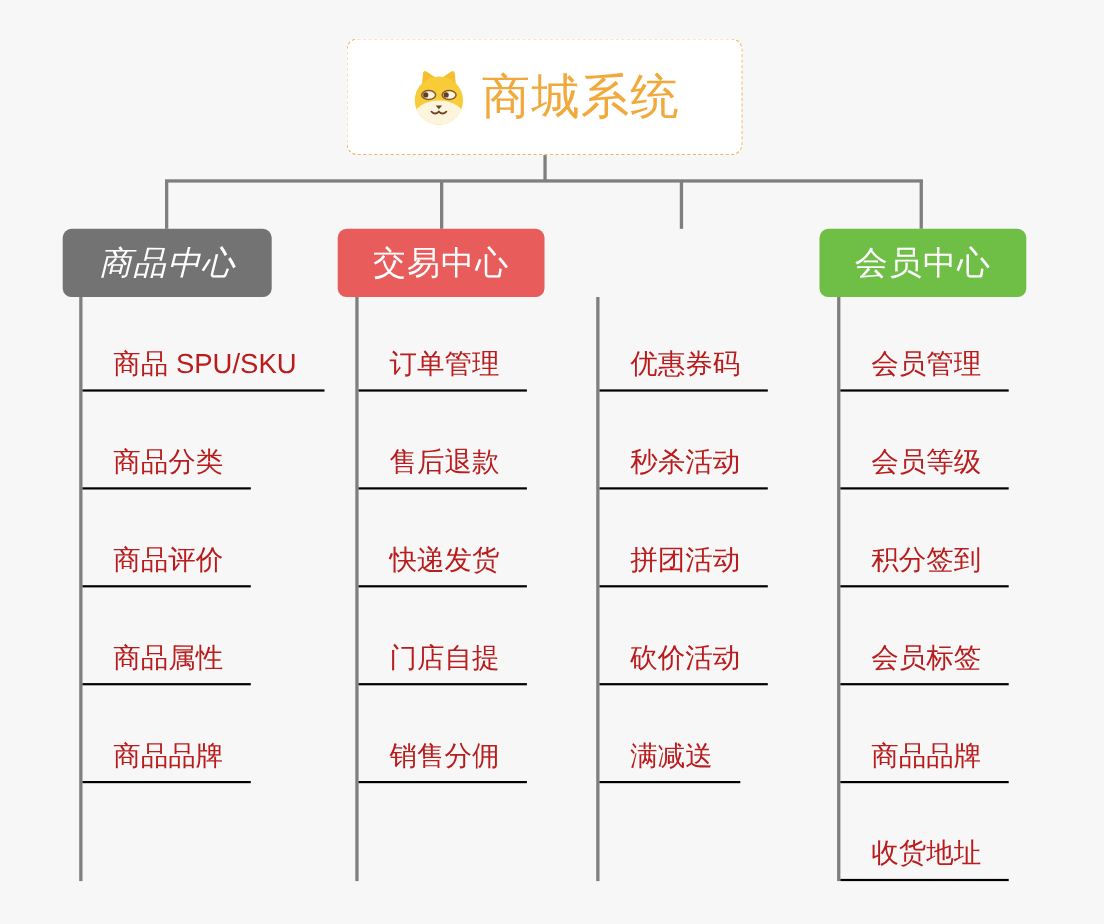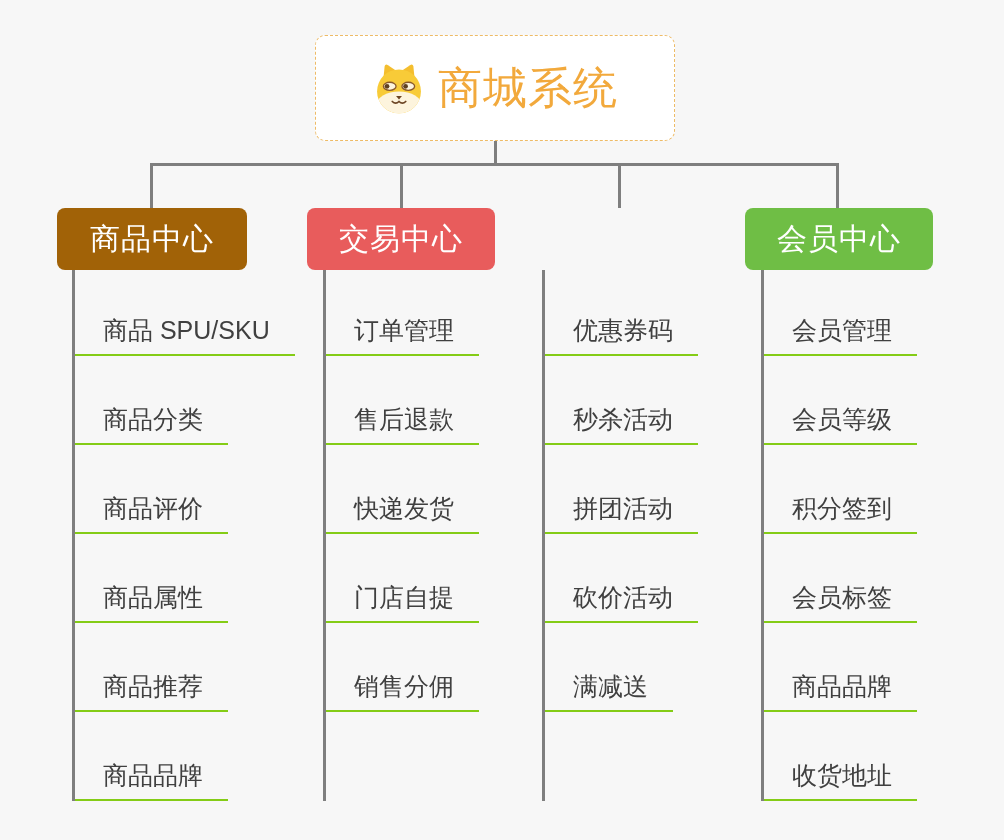--- a/index.html
+++ b/index.html
@@ -82,7 +82,7 @@
     <span class="root-title" style="color: rgb(242, 169, 60);">商城系统</span>
   </div>
 
-  <div class="branch-node bn-1" style="background-color: #a16207;">商品中心</div>
+  <div class="branch-node bn-1" style="background-color: #737373; font-style: italic;">商品中心</div>
   <div class="branch-node bn-2" style="background-color: rgb(232, 92, 92); text-align: center;">交易中心</div>
   <div class="branch-node bn-4" style="background-color: rgb(111, 190, 69);">会员中心</div>
 

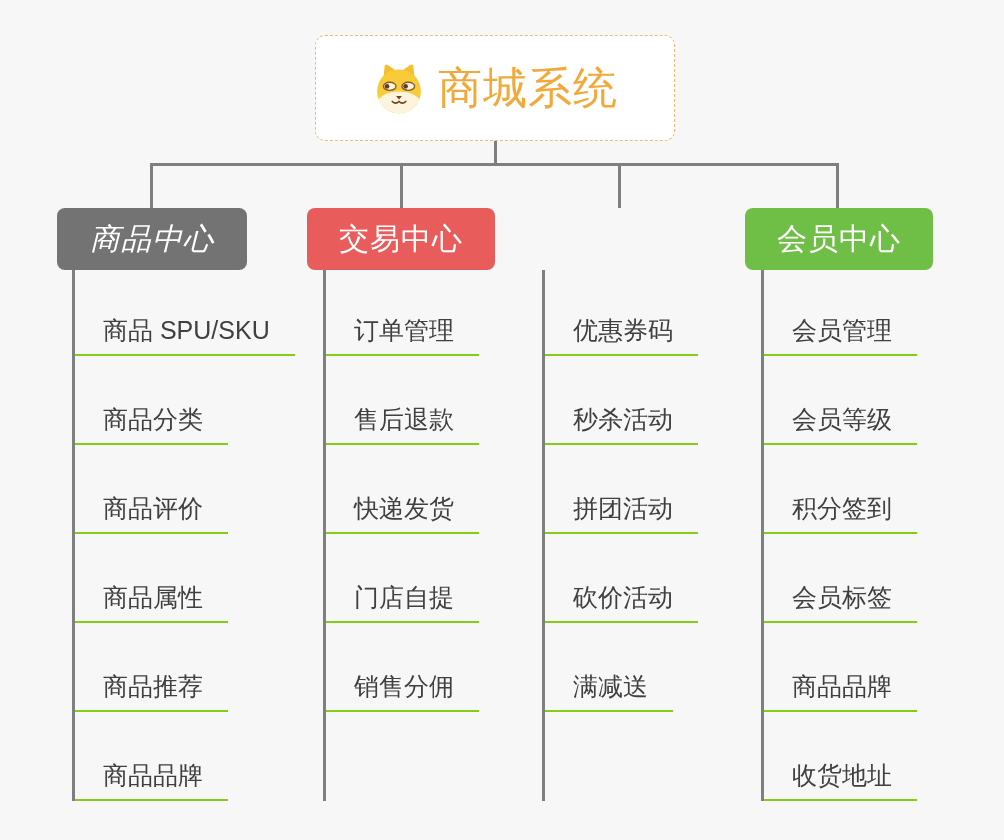--- a/index.html
+++ b/index.html
@@ -44,9 +44,9 @@
   .child-row:first-child { height:86px; }
   .child-topic {
     display:inline-block; white-space:nowrap;
-    font-size:25px; color:#404040;
+    font-size:25px; color:#b91c1c;
     padding:0 25px 7px 28px;
-    border-bottom:2px solid #84cc16;
+    border-bottom:2px solid #000000;
   }
 </style>
 </head>

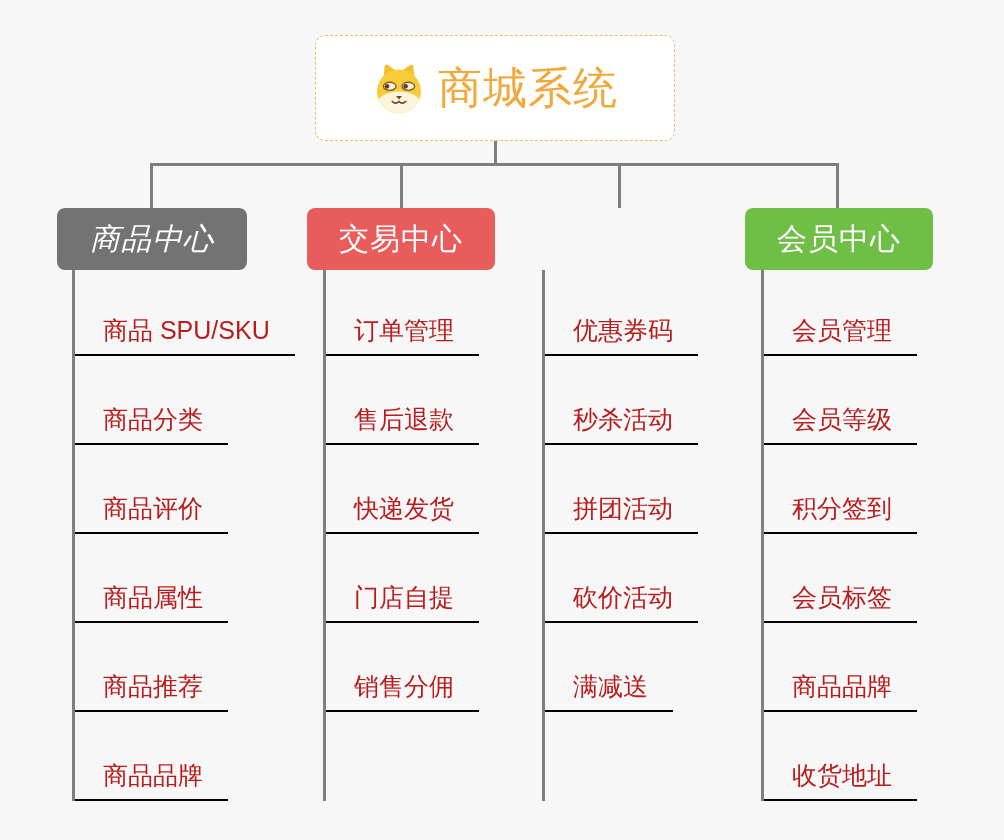--- a/index.html
+++ b/index.html
@@ -100,9 +100,6 @@
         <span class="child-topic">商品属性</span>
       </div>
     <div class="child-row">
-        <span class="child-topic">商品推荐</span>
-      </div>
-    <div class="child-row">
         <span class="child-topic">商品品牌</span>
       </div>
   </div>

